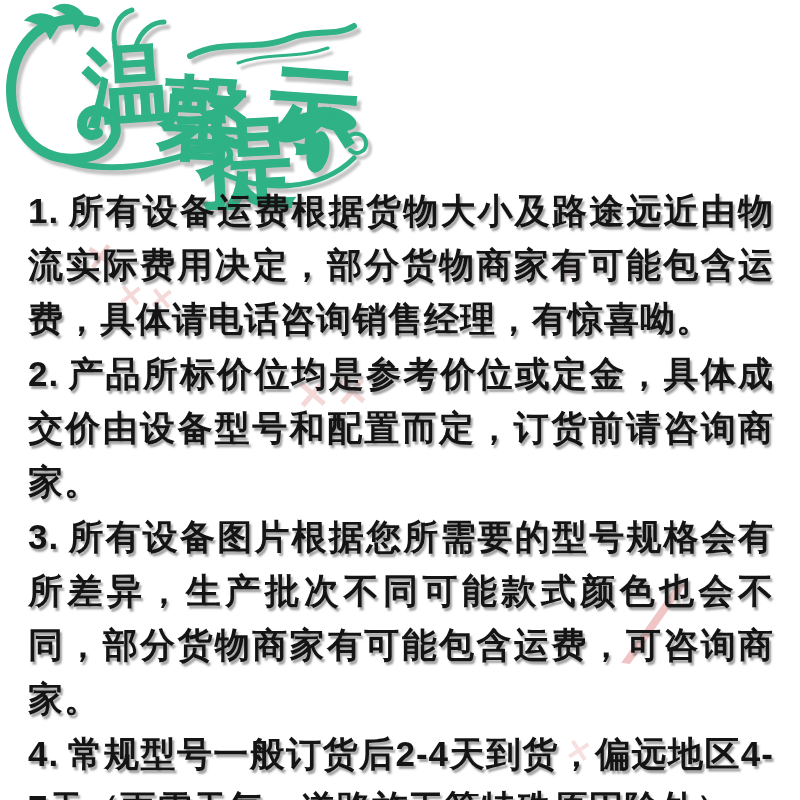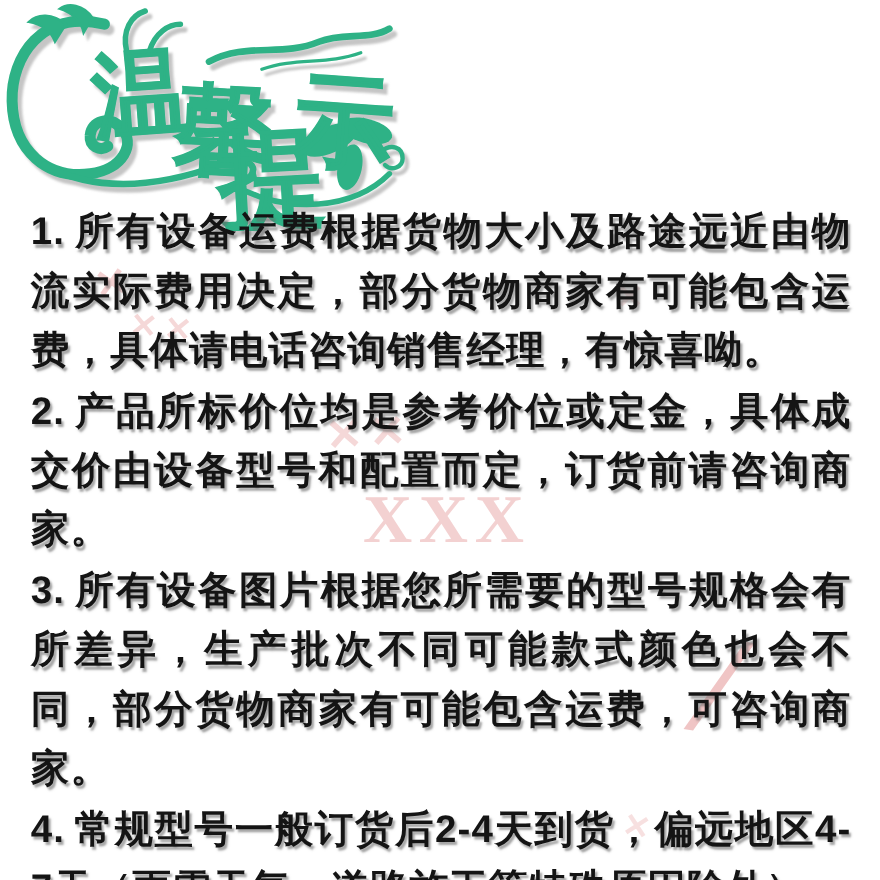--- a/index.html
+++ b/index.html
@@ -69,7 +69,6 @@
     <span class="wm" style="left: 118px; top: 280px; font-size: 30px; opacity: 0.26; transform: rotate(6deg);">✕✕</span>
     <span class="wm" style="left: 560px; top: 252px; font-size: 30px; opacity: 0.18; transform: rotate(0deg);">✕</span>
     <span class="wm" style="left: 296px; top: 370px; font-size: 40px; opacity: 0.26; transform: rotate(-4deg);">✕✕</span>
-    <span class="wm" style="left: 330px; top: 438px; font-size: 62px; opacity: 0.3; transform: rotate(0deg);">XXX</span>
     <span class="wm" style="left: 632px; top: 582px; font-size: 72px; opacity: 0.38; transform: rotate(8deg);">╱</span>
     <span class="wm" style="left: 566px; top: 734px; font-size: 30px; opacity: 0.2; transform: rotate(12deg);">✕</span>
   </div>

